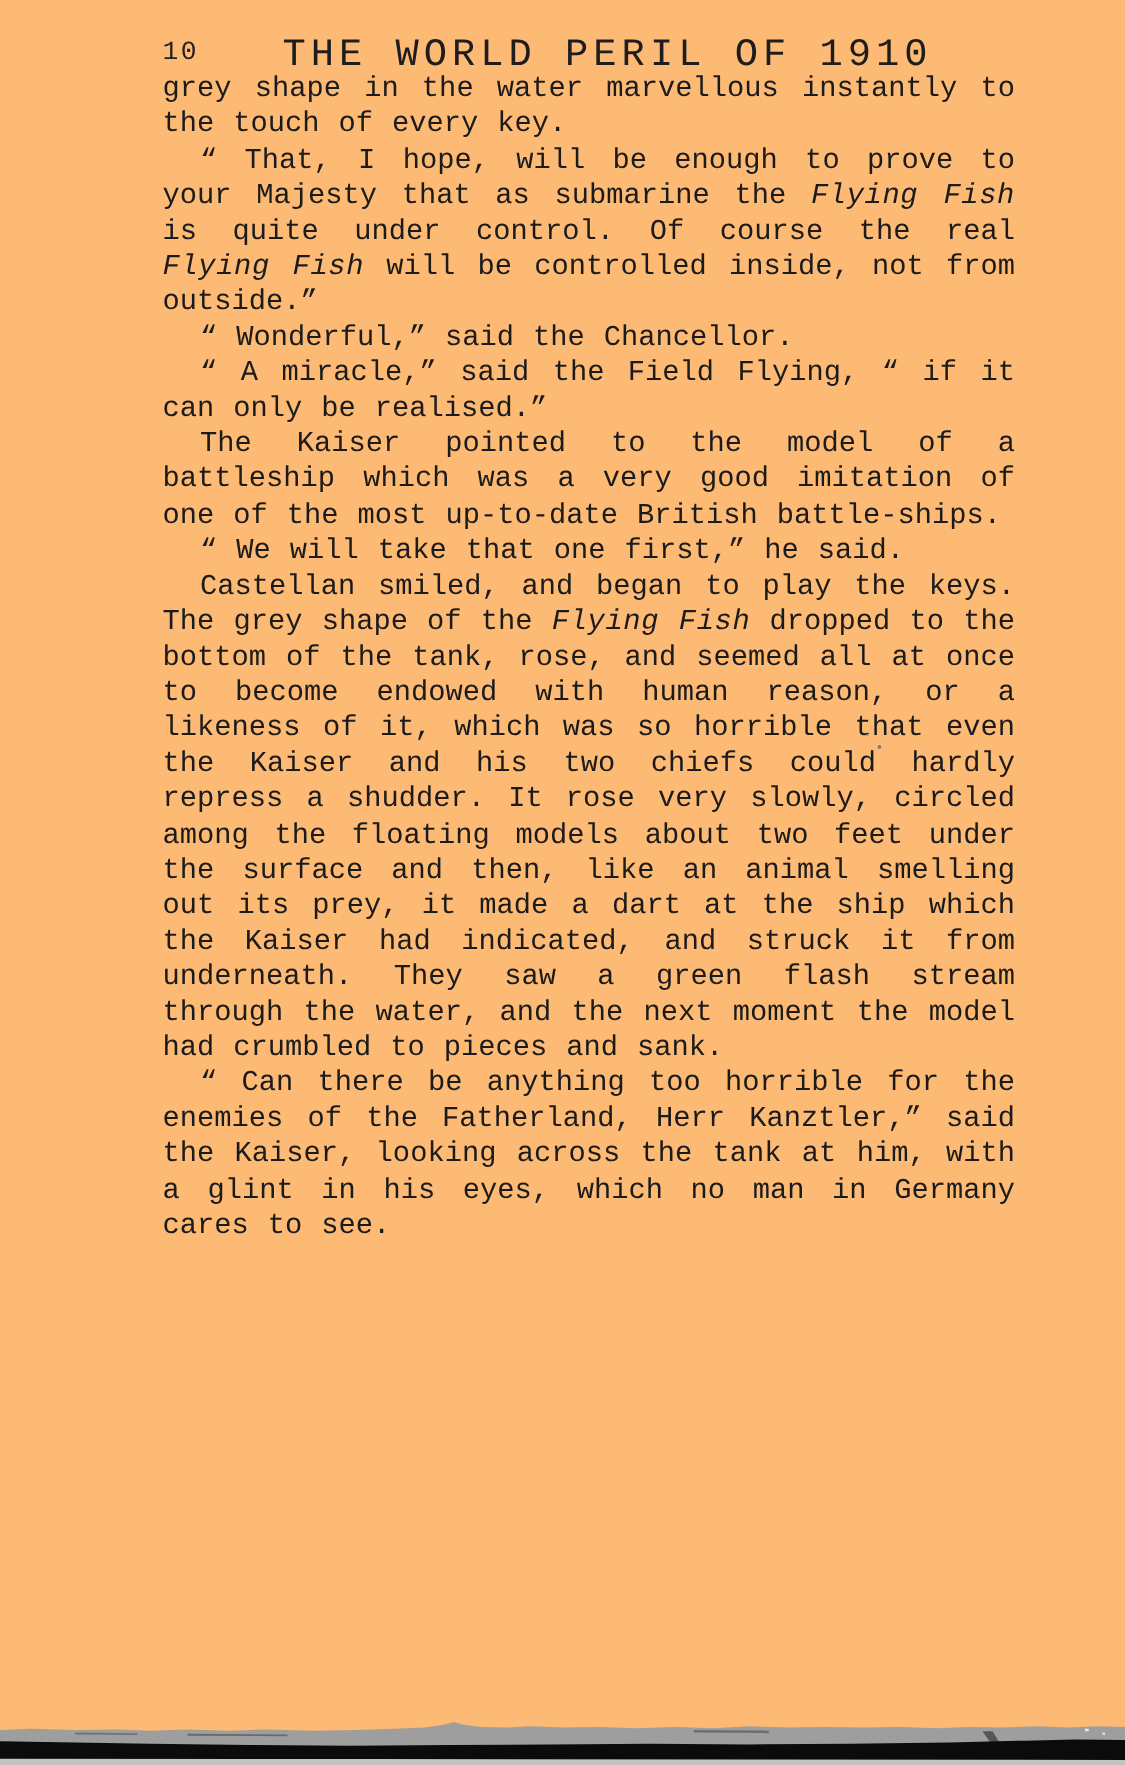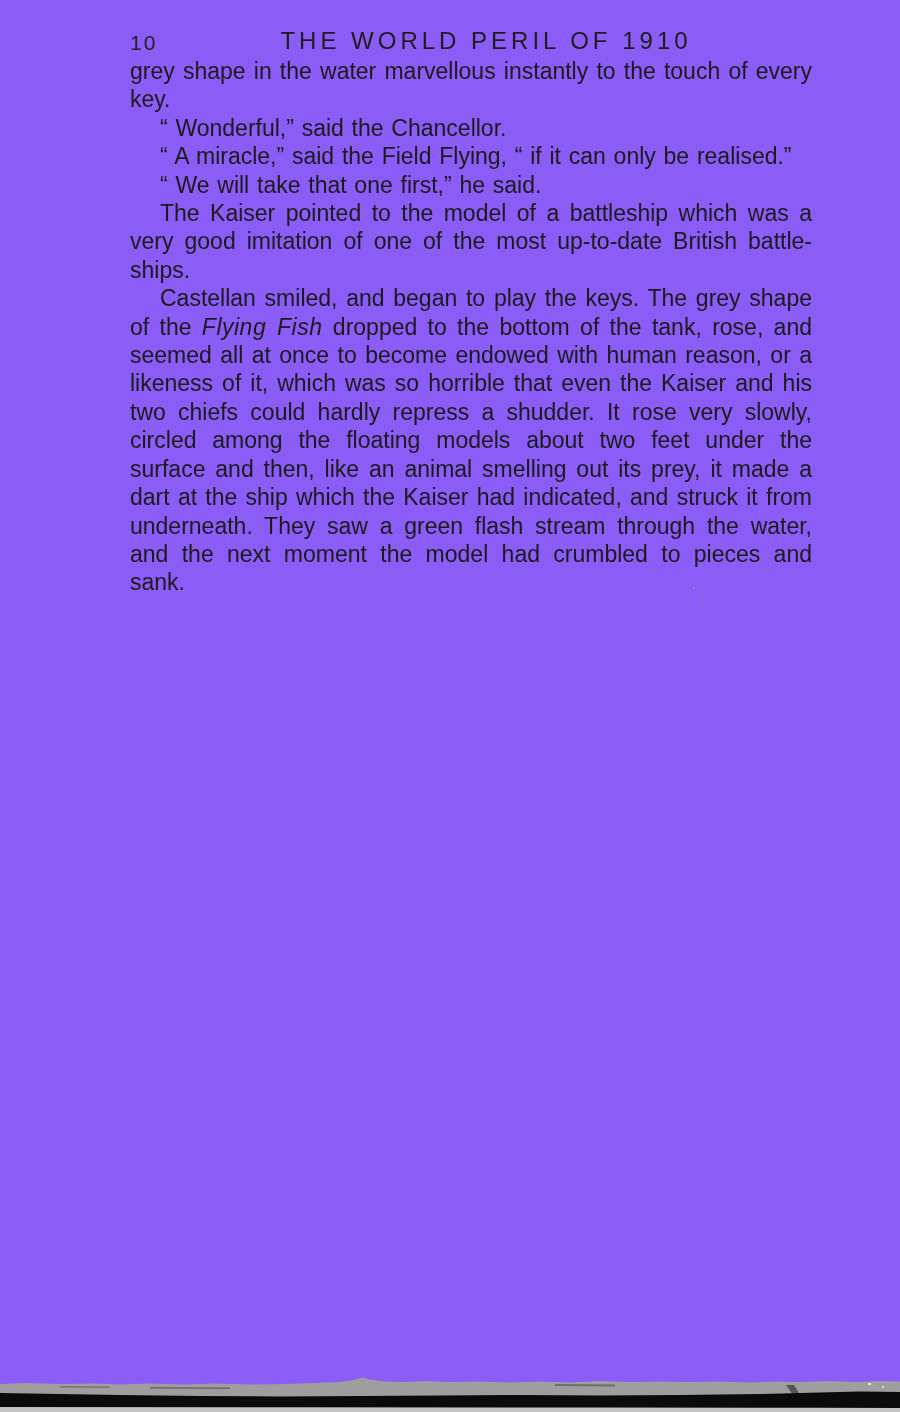--- a/index.html
+++ b/index.html
@@ -11,9 +11,9 @@
     position: relative;
     width: 900px;
     height: 1412px;
-    background: #8b5cf6;
+    background: #fdba74;
     overflow: hidden;
-    font-family: Liberation Sans, sans-serif;
+    font-family: Liberation Mono, monospace;
     color: #1e1e1e;
   }
   .page-header {

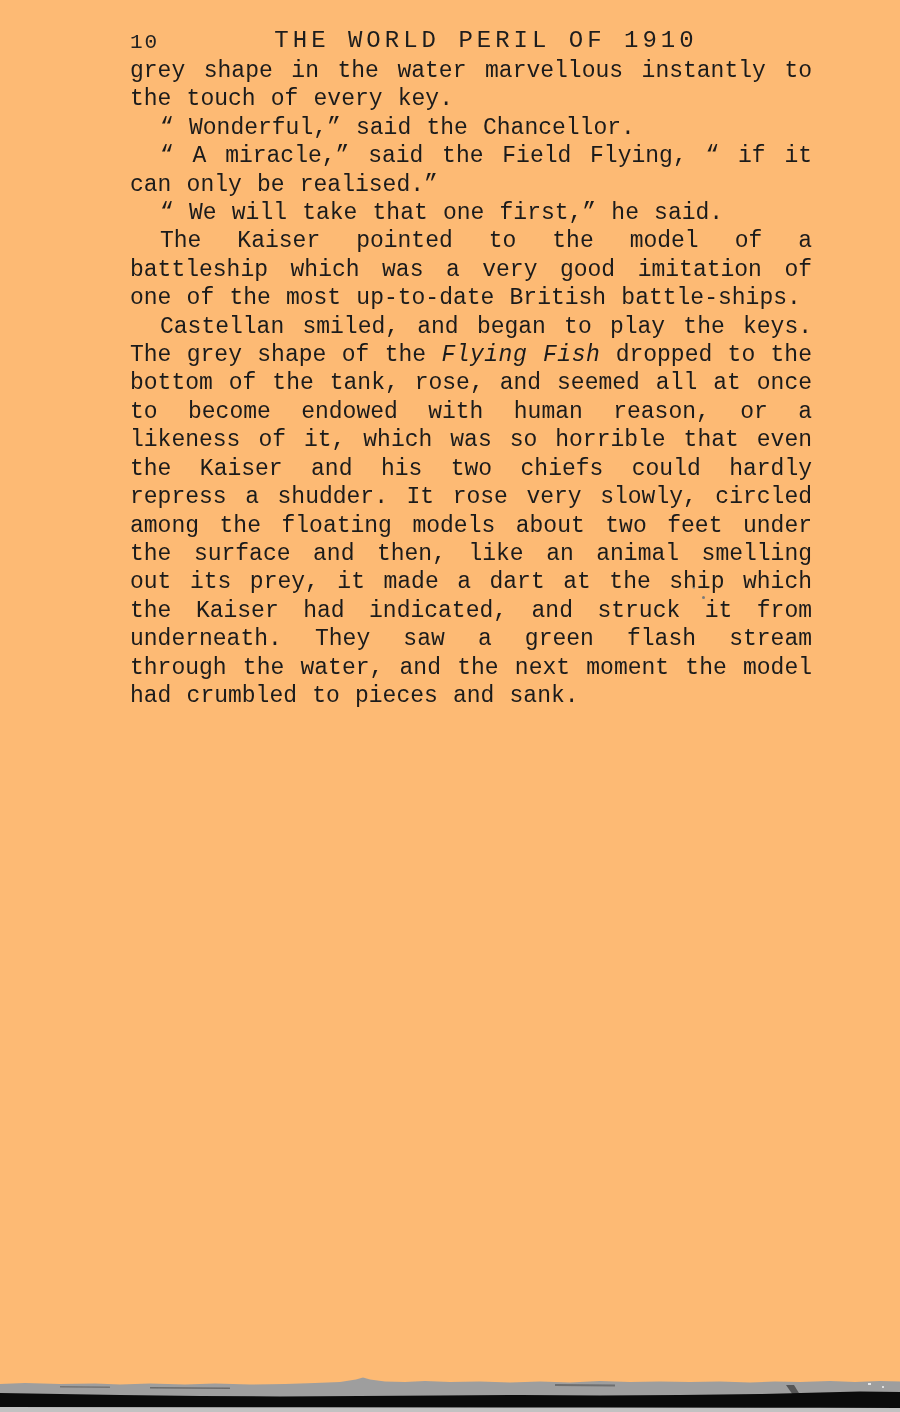--- a/index.html
+++ b/index.html
@@ -37,7 +37,7 @@
     right: 0;
     top: 0;
     text-align: center;
-    font-size: 24px;
+    font-size: 31px;
     letter-spacing: 4px;
     white-space: nowrap;
     color: #1d1d1d;

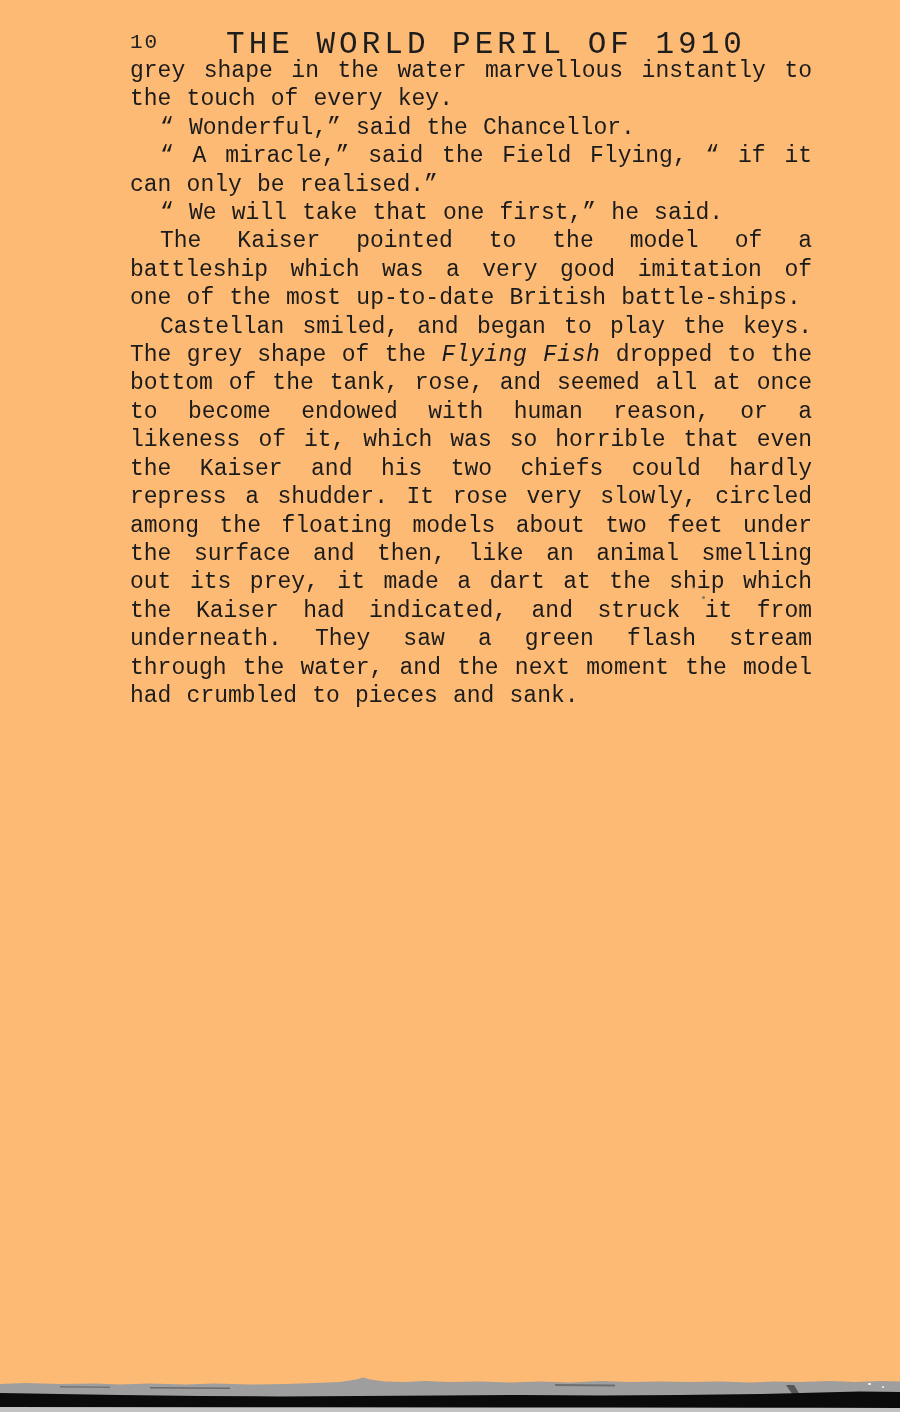--- a/index.html
+++ b/index.html
@@ -90,6 +90,7 @@
 
   <main class="page-body">
       <p class="no-indent"><span>grey shape in the water marvellous instantly to the touch of every key.</span></p>
+      <p><span>“ That, I hope, will be enough to prove to your Majesty that as submarine the </span><em>Flying Fish</em><span> is quite under control.  Of course the real </span><em>Flying Fish</em><span> will be controlled inside, not from outside.”</span></p>
       <p><span>“ Wonderful,” said the Chancellor.</span></p>
       <p><span>“ A miracle,” said the Field Flying, “ if it can only be realised.”</span></p>
       <p><span>“ We will take that one first,” he said.</span></p>

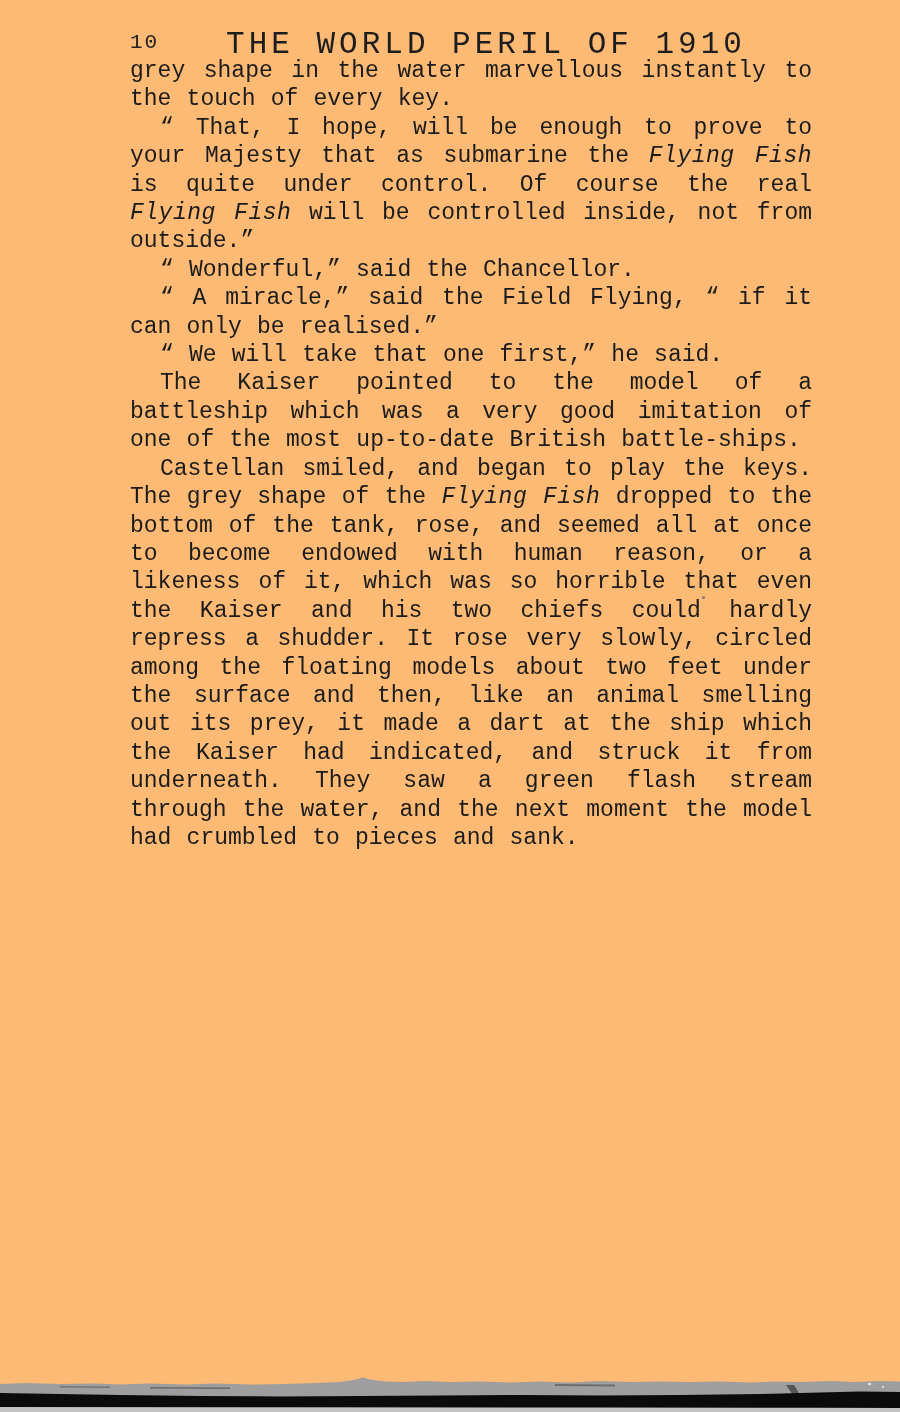--- a/index.html
+++ b/index.html
@@ -93,8 +93,8 @@
       <p><span>“ That, I hope, will be enough to prove to your Majesty that as submarine the </span><em>Flying Fish</em><span> is quite under control.  Of course the real </span><em>Flying Fish</em><span> will be controlled inside, not from outside.”</span></p>
       <p><span>“ Wonderful,” said the Chancellor.</span></p>
       <p><span>“ A miracle,” said the Field Flying, “ if it can only be realised.”</span></p>
+      <p><span>The Kaiser pointed to the model of a battleship which was a very good imitation of one of the most up-to-date British battle-ships.</span></p>
       <p><span>“ We will take that one first,” he said.</span></p>
-      <p><span>The Kaiser pointed to the model of a battleship which was a very good imitation of one of the most up-to-date British battle-ships.</span></p>
       <p><span>Castellan smiled, and began to play the keys.  The grey shape of the </span><em>Flying Fish</em><span> dropped to the bottom of the tank, rose, and seemed all at once to become endowed with human reason, or a likeness of it, which was so horrible that even the Kaiser and his two chiefs could hardly repress a shudder.  It rose very slowly, circled among the floating models about two feet under the surface and then, like an animal smelling out its prey, it made a dart at the ship which the Kaiser had indicated, and struck it from underneath.  They saw a green flash stream through the water, and the next moment the model had crumbled to pieces and sank.</span></p>
     </main>
 

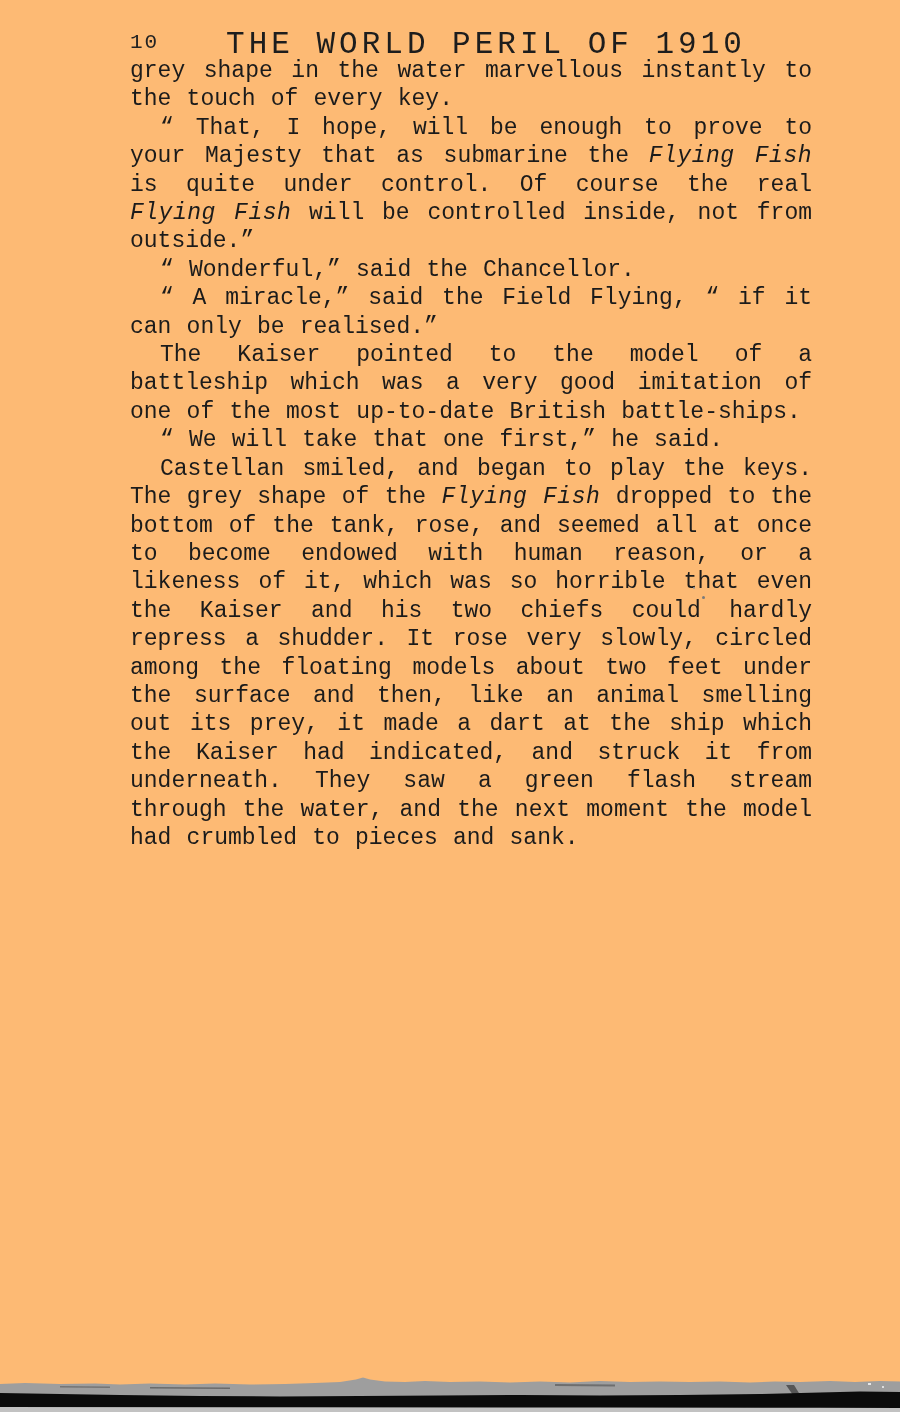--- a/index.html
+++ b/index.html
@@ -96,6 +96,7 @@
       <p><span>The Kaiser pointed to the model of a battleship which was a very good imitation of one of the most up-to-date British battle-ships.</span></p>
       <p><span>“ We will take that one first,” he said.</span></p>
       <p><span>Castellan smiled, and began to play the keys.  The grey shape of the </span><em>Flying Fish</em><span> dropped to the bottom of the tank, rose, and seemed all at once to become endowed with human reason, or a likeness of it, which was so horrible that even the Kaiser and his two chiefs could hardly repress a shudder.  It rose very slowly, circled among the floating models about two feet under the surface and then, like an animal smelling out its prey, it made a dart at the ship which the Kaiser had indicated, and struck it from underneath.  They saw a green flash stream through the water, and the next moment the model had crumbled to pieces and sank.</span></p>
+      <p><span>“ Can there be anything too horrible for the enemies of the Fatherland, Herr Kanztler,” said the Kaiser, looking across the tank at him, with a glint in his eyes, which no man in Germany cares to see.</span></p>
     </main>
 
   <div class="speck speck-a"></div>

